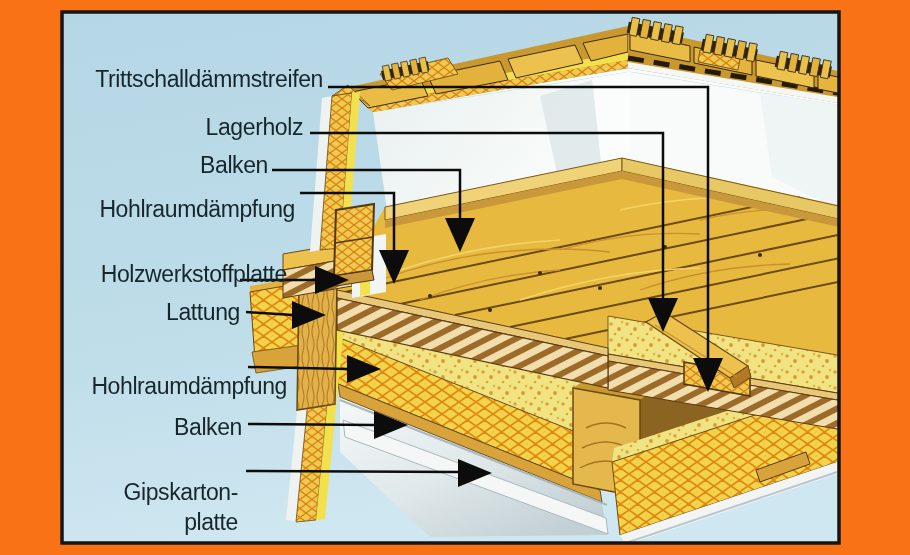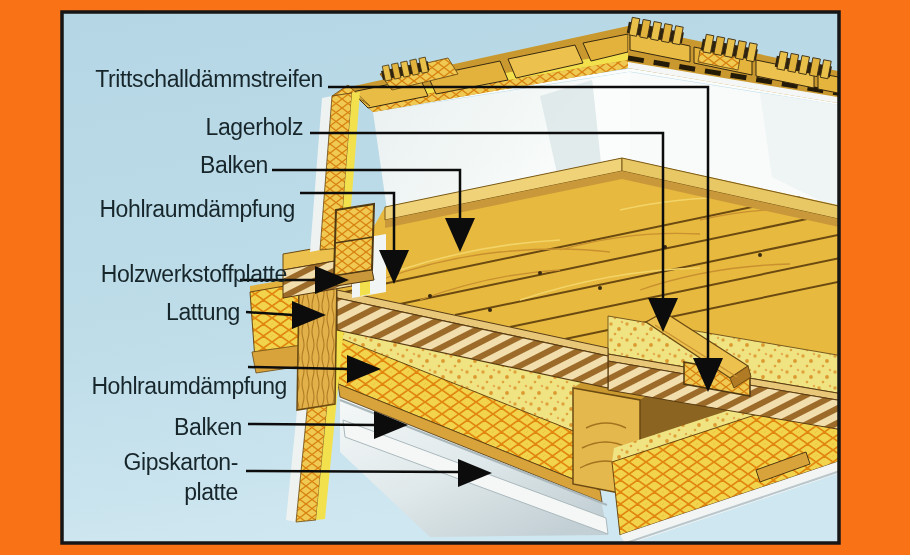--- a/index.html
+++ b/index.html
@@ -247,7 +247,7 @@
 <div class="lbl" style="right:670px; top:297px;">Lattung</div>
 <div class="lbl" style="right:623px; top:371px;">Hohlraumdämpfung</div>
 <div class="lbl" style="right:668px; top:412px;">Balken</div>
-<div class="lbl" style="right:672px; top:447px;">Gipskarton-
+<div class="lbl" style="right:672px; top:477px;">Gipskarton-
 platte</div>
 
 </div>

